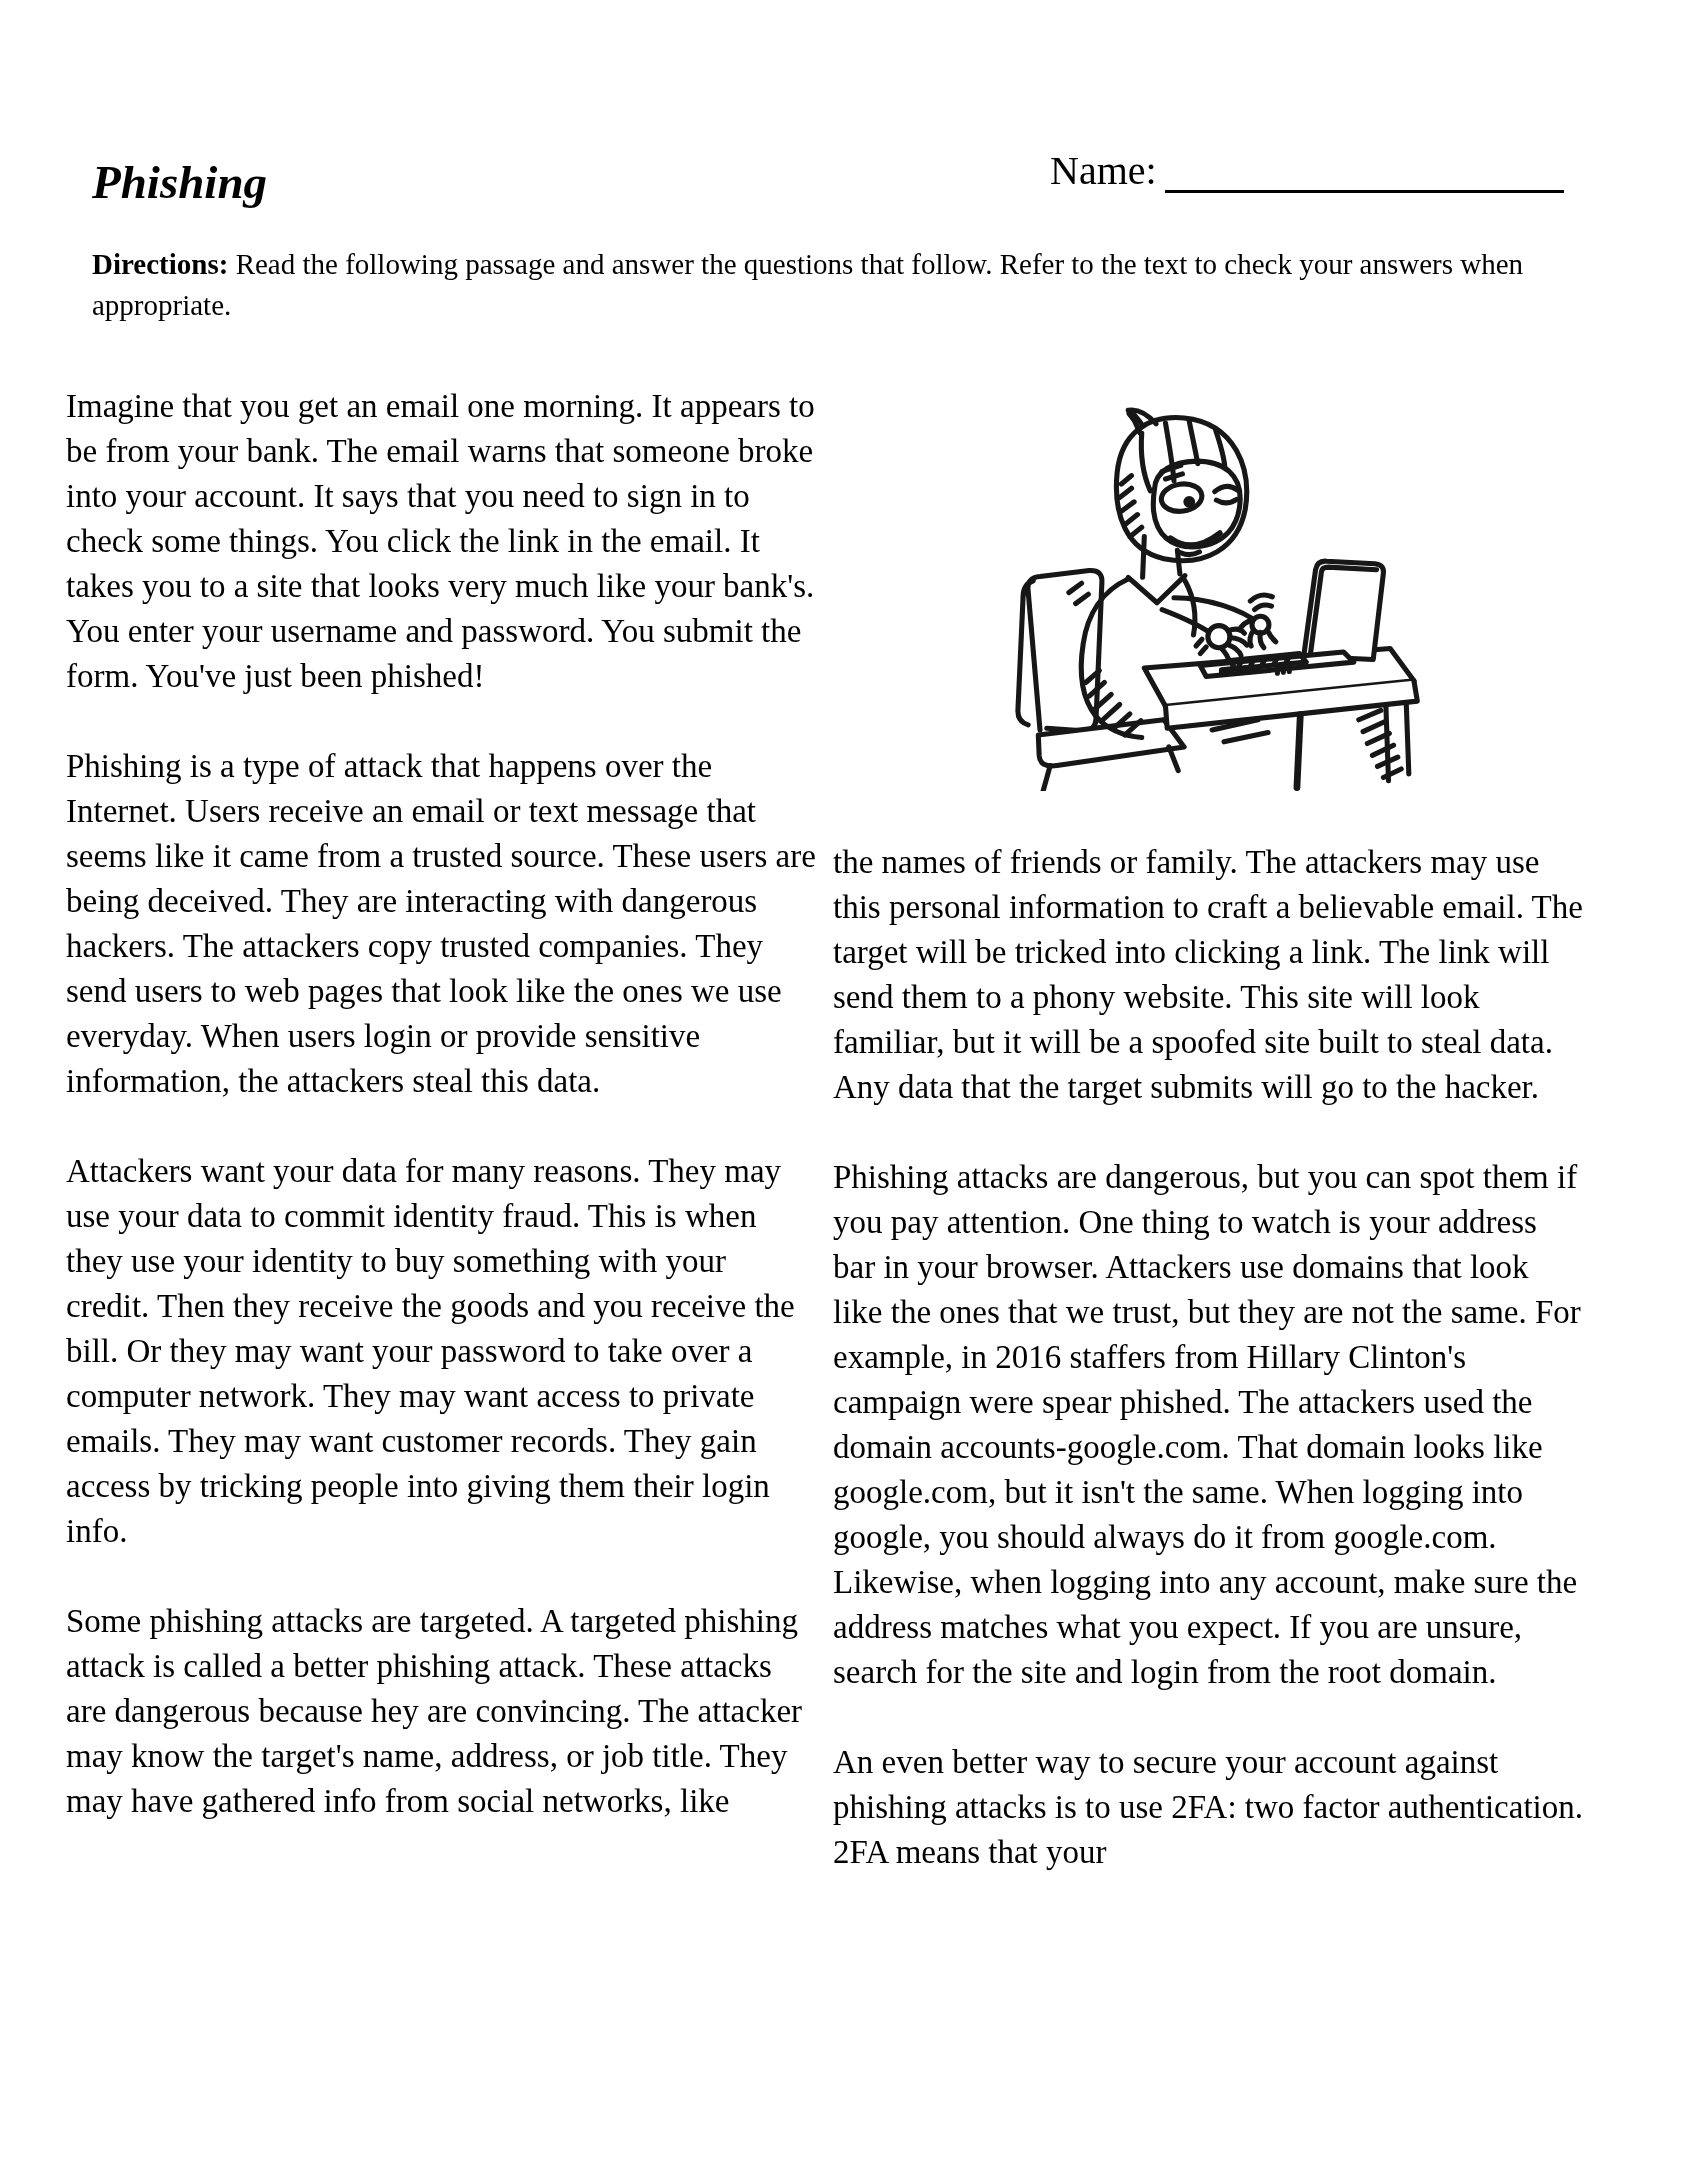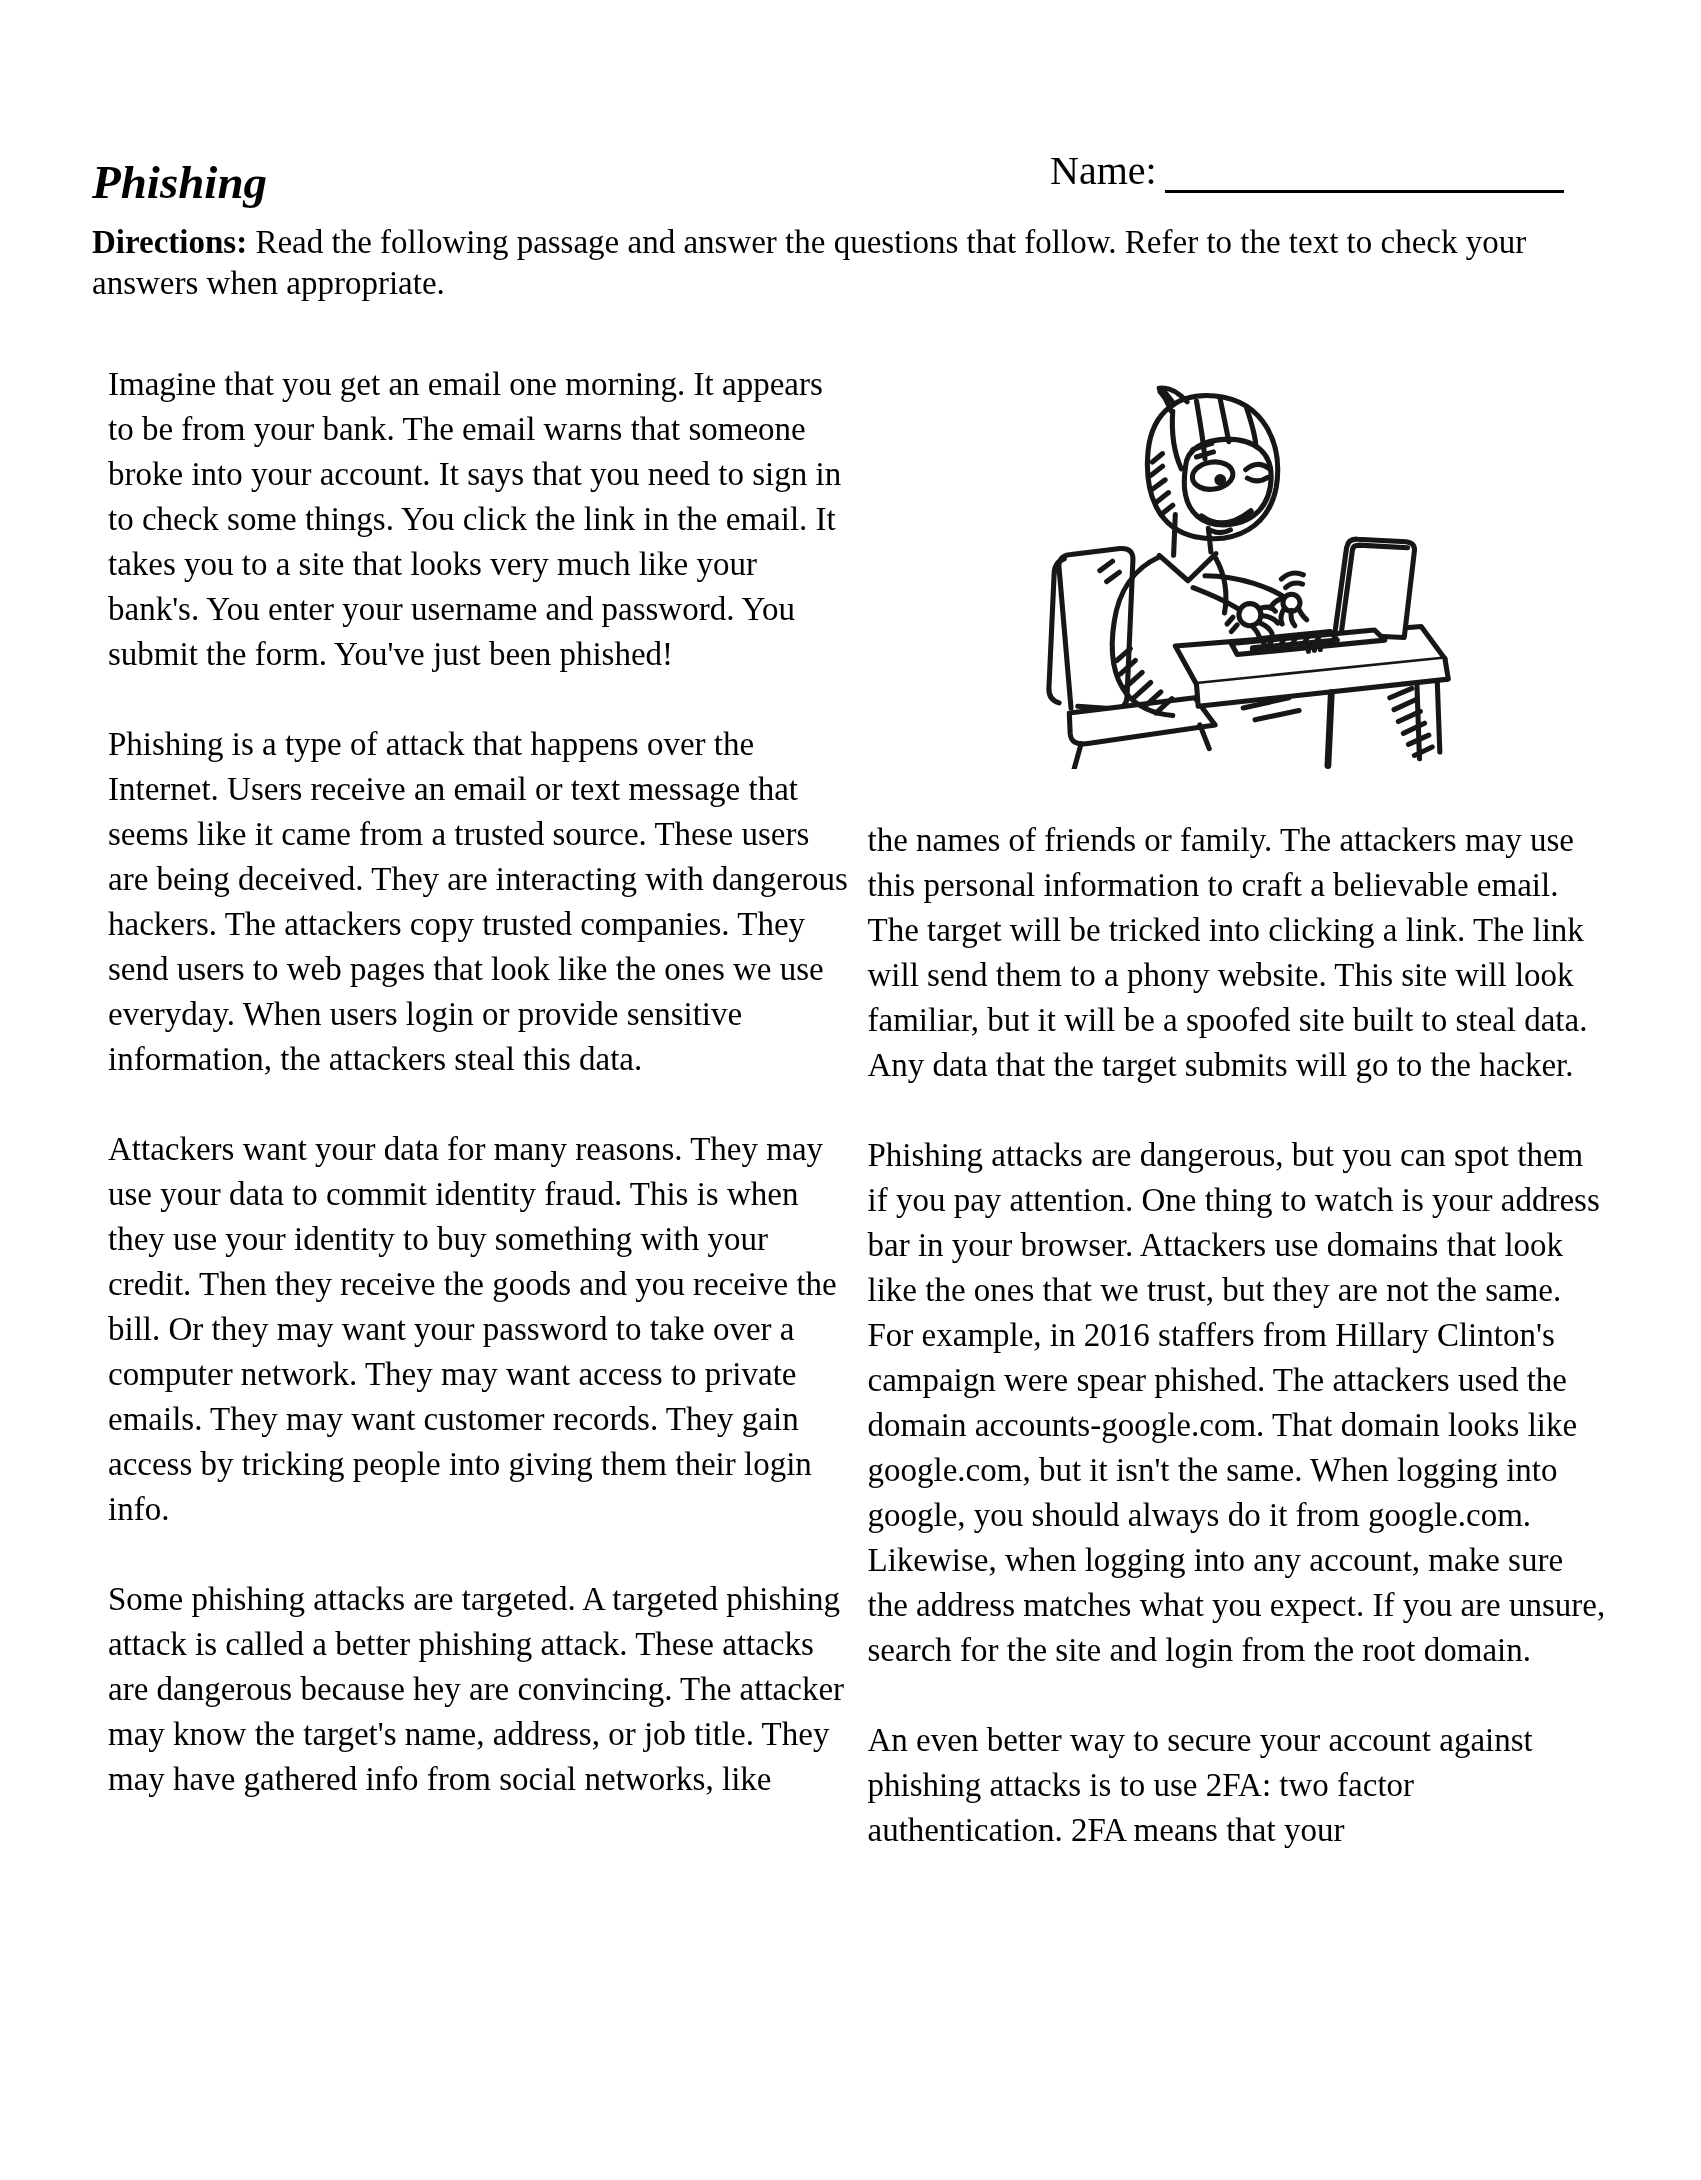--- a/index.html
+++ b/index.html
@@ -46,9 +46,9 @@
   }
   
   .directions {
-    margin: 16px 0 0 92px;
+    margin: 38px 0 0 92px;
     max-width: 1486px;
-    font-size: 33px;
+    font-size: 29px;
     line-height: 41px;
   }
   .directions strong { font-weight: bold; }

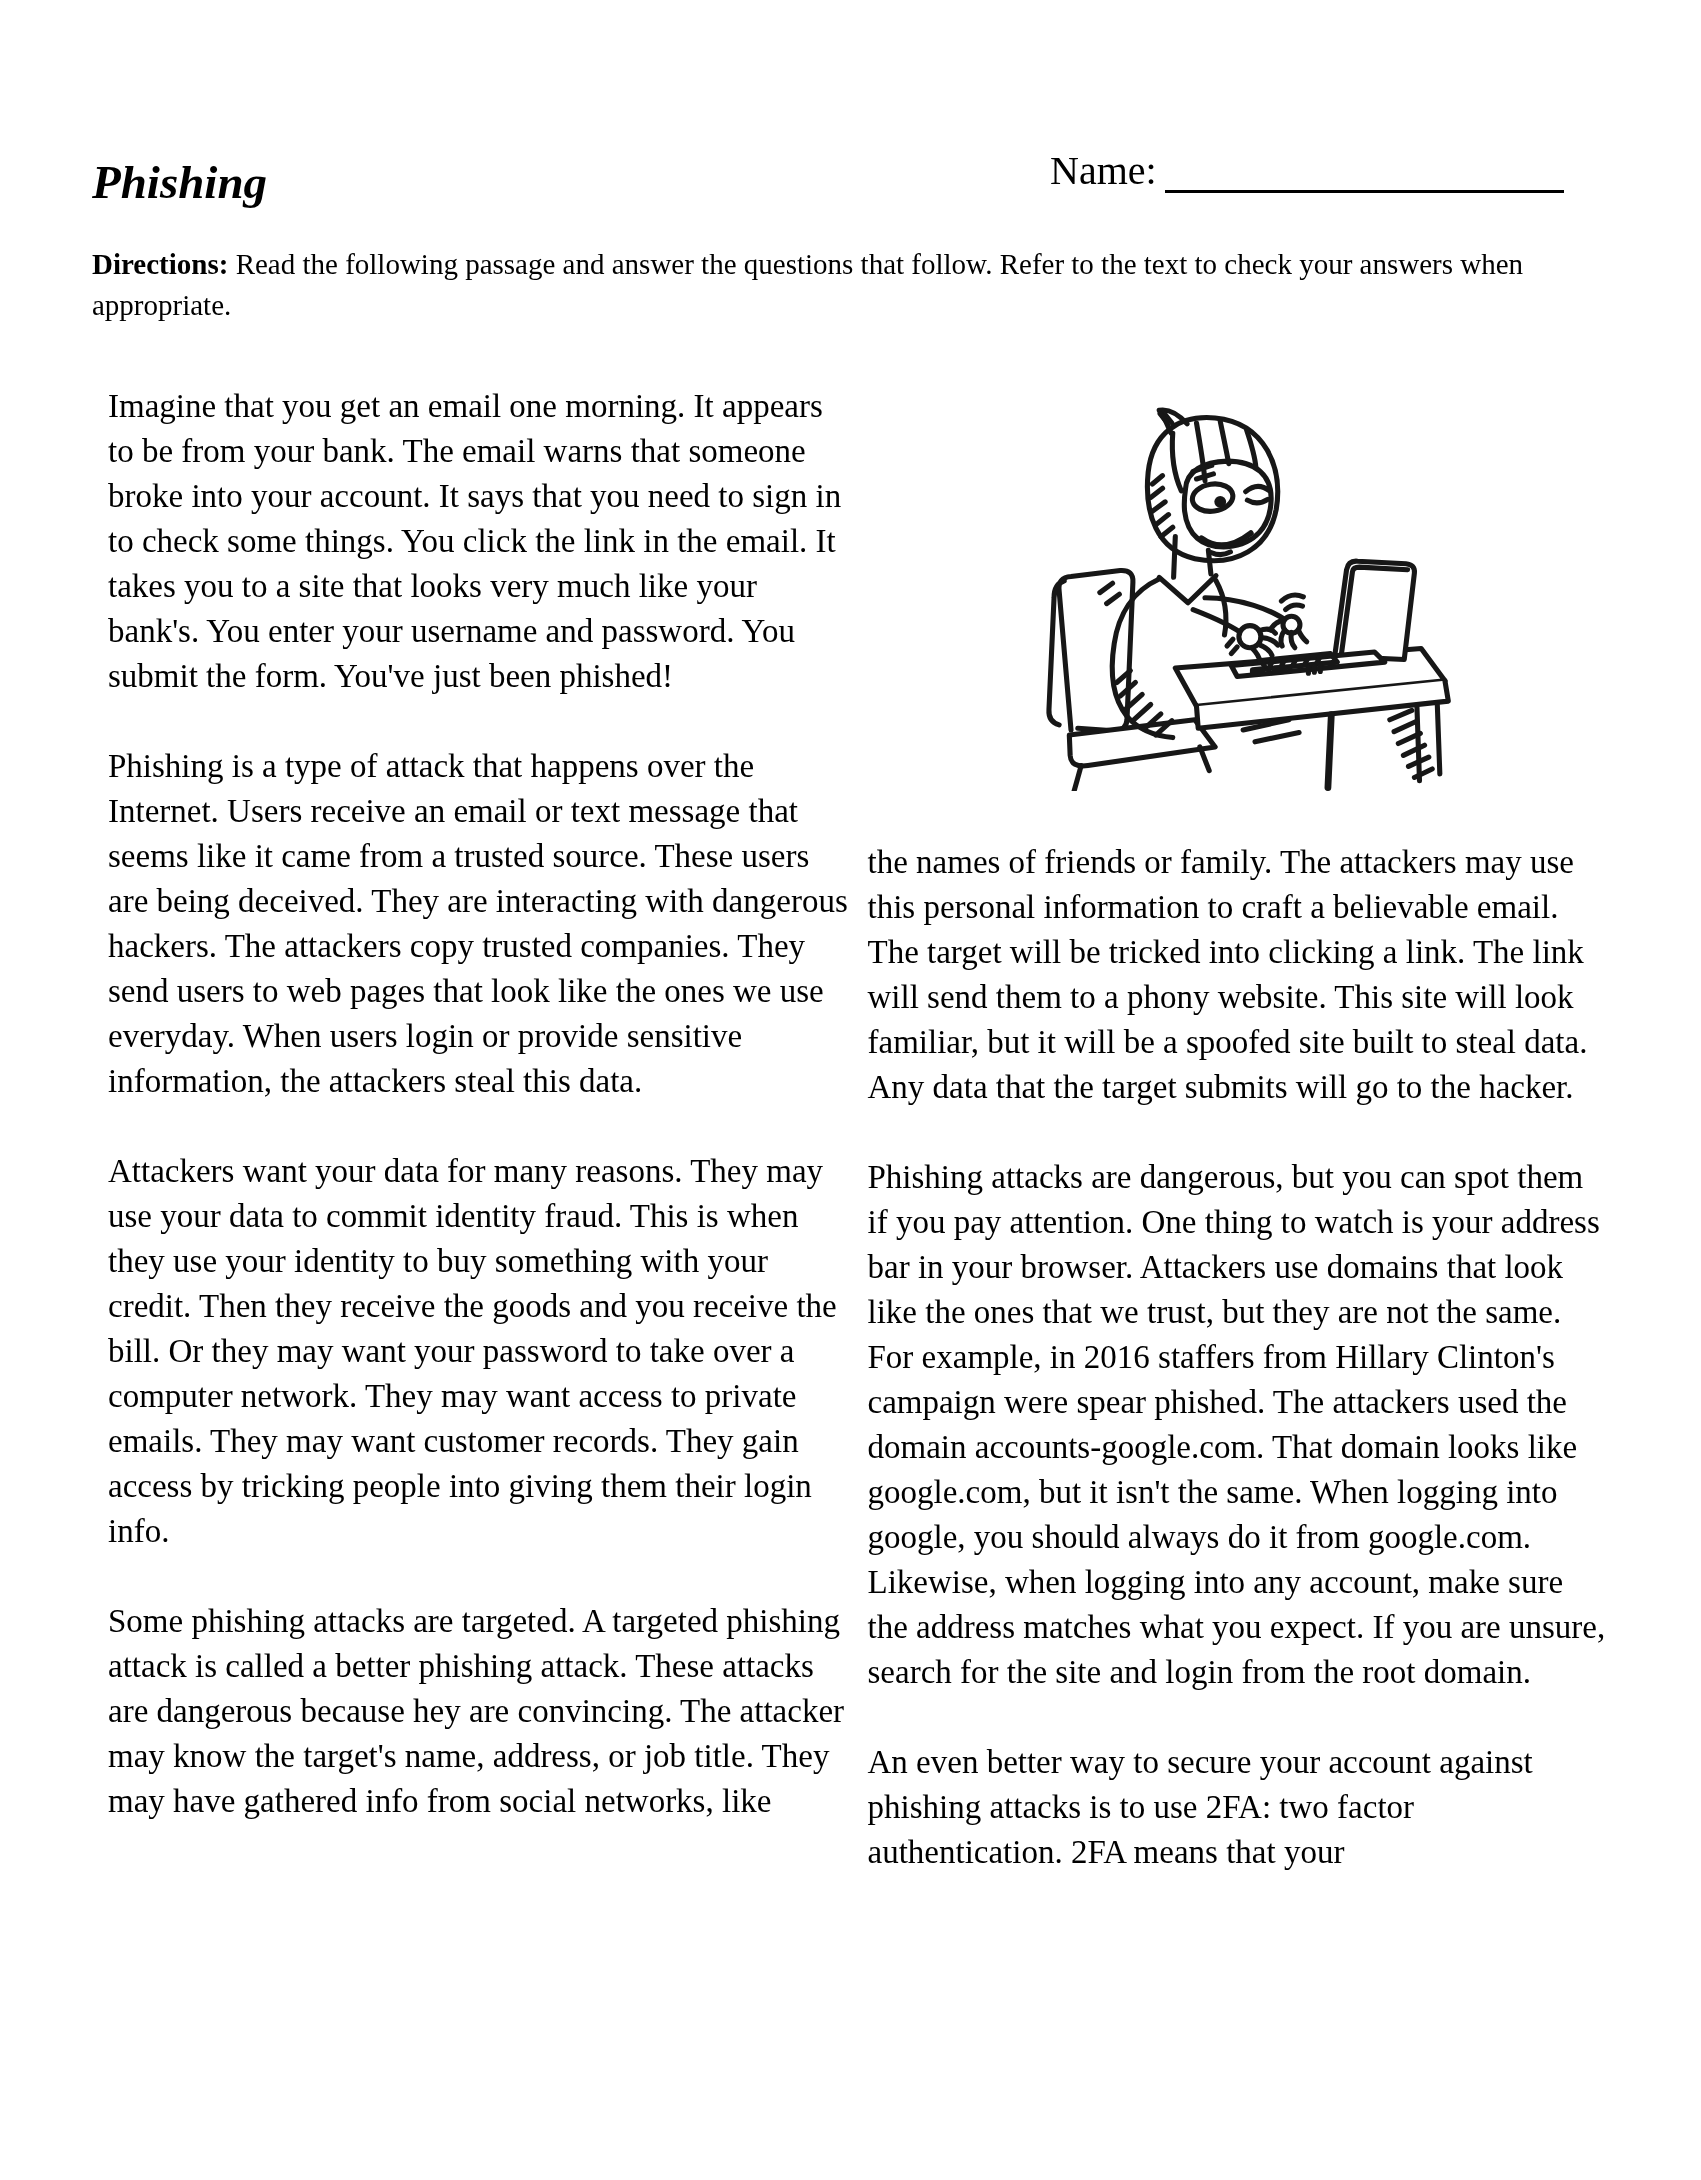--- a/index.html
+++ b/index.html
@@ -57,7 +57,7 @@
     display: flex;
     gap: 17px;
     margin-top: 58px;
-    padding: 0 91px 0 108px;
+    padding: 0 91px 0 66px;
   }
   .col { width: 750px; }
   .body-text {

